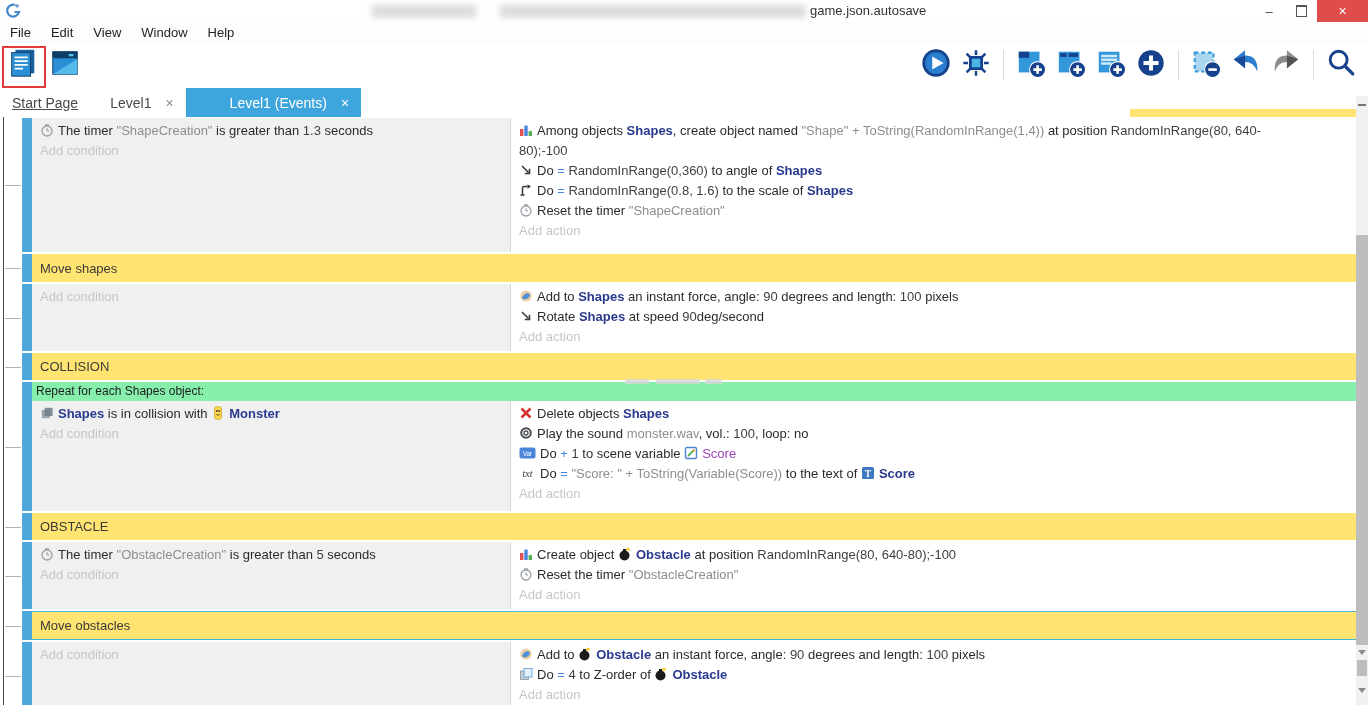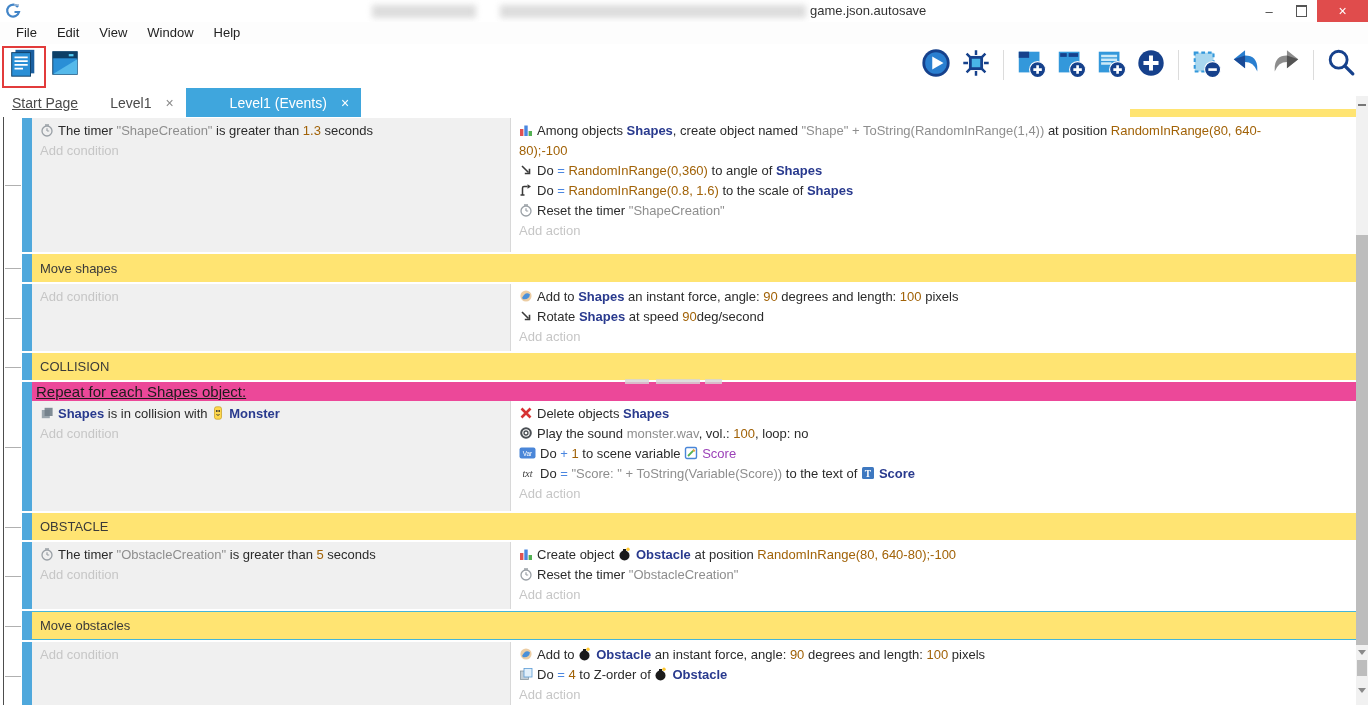--- a/index.html
+++ b/index.html
@@ -17,7 +17,7 @@
   #btn-max .maxbox{width:9px;height:9px;border:1px solid #555;border-top-width:2px;}
   #btn-close{left:1317px;width:51px;background:#e04c4c;color:#fff;font-size:14px;}
   
-  #menubar{position:absolute;left:0;top:22px;width:1368px;height:22px;background:#fdfdfd;display:flex;align-items:center;padding-left:6px;box-sizing:border-box;}
+  #menubar{position:absolute;left:0;top:22px;width:1368px;height:22px;background:#fdfdfd;display:flex;align-items:center;padding-left:0;box-sizing:border-box;}
   .menu-item{font-size:13px;color:#222;padding:0 10px;height:22px;line-height:22px;}
   
   #toolbar{position:absolute;left:0;top:44px;width:1368px;height:44px;background:#fff;}

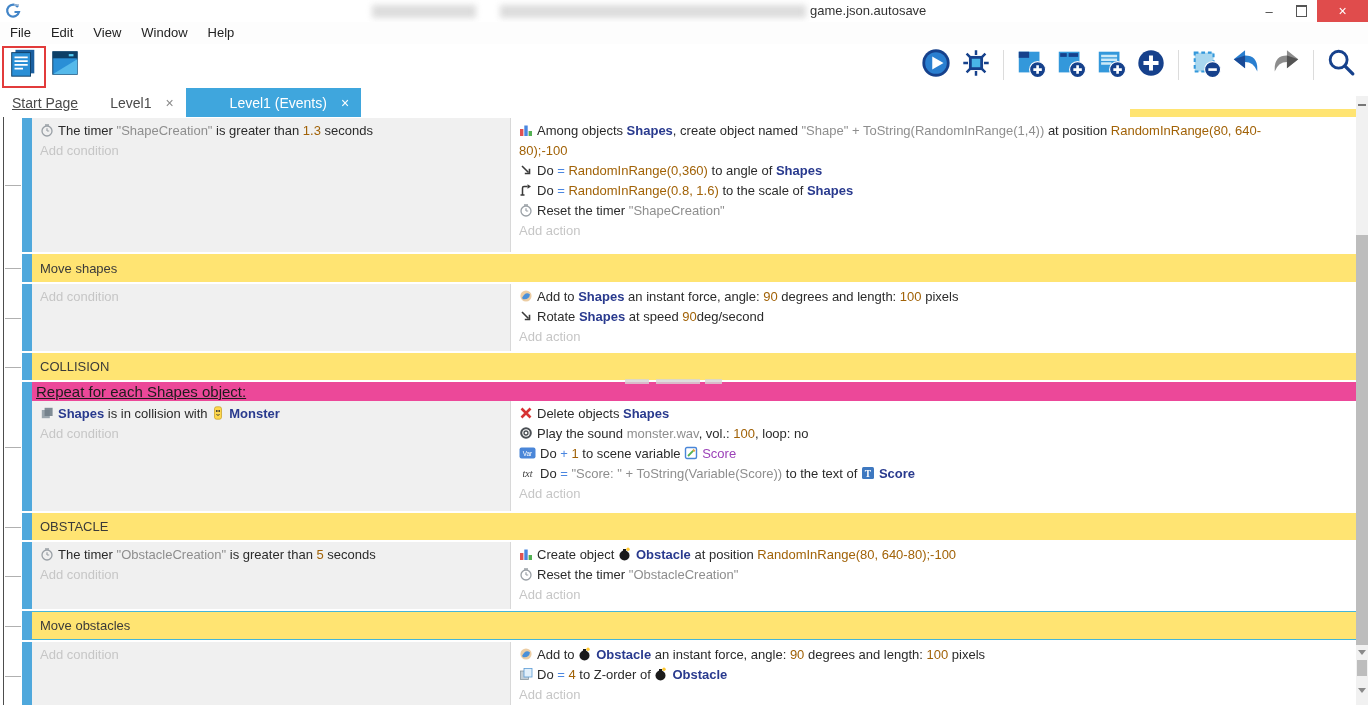--- a/index.html
+++ b/index.html
@@ -46,7 +46,7 @@
   .line{line-height:20px;font-size:13px;color:#2b2b2b;}
   .sg-t{color:#2b2b2b;}
   .sg-s{color:#8e8e8e;}
-  .sg-n{color:#a16207;margin-top:36px;}
+  .sg-n{color:#404040;margin-top:36px;}
   .sg-o{color:#4a86e0;}
   .sg-obj{color:#293a8e;font-weight:bold;}
   .sg-v{color:#9c42b8;}

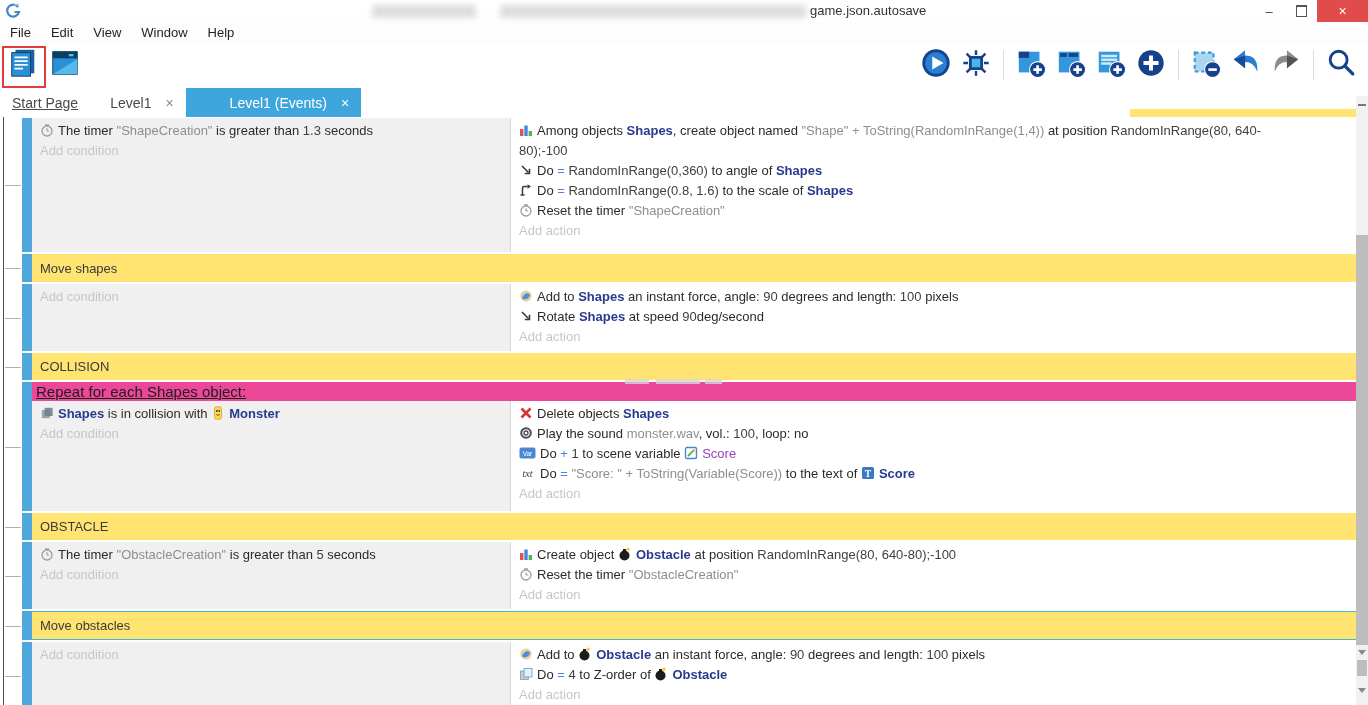--- a/index.html
+++ b/index.html
@@ -39,7 +39,7 @@
   .evt{display:flex;margin-bottom:2px;position:relative;}
   .bluebar{width:10px;background:#4fa8dc;flex:none;}
   .evt-main{flex:1;display:flex;flex-direction:column;}
-  .fe-header{background:#ec4899;font-size:15px;line-height:19px;height:19px;padding-left:4px;color:#1d1d1d;text-decoration:underline;}
+  .fe-header{background:#86efac;font-size:12px;line-height:19px;height:19px;padding-left:4px;color:#1d1d1d;}
   .evt-body{display:flex;flex:1;}
   .cond{width:478px;flex:none;background:#f0f0f0;padding:3px 8px 4px;box-sizing:border-box;}
   .acts{flex:1;background:#fff;border-left:1px solid #d8d8d8;padding:3px 8px 4px;box-sizing:border-box;}

